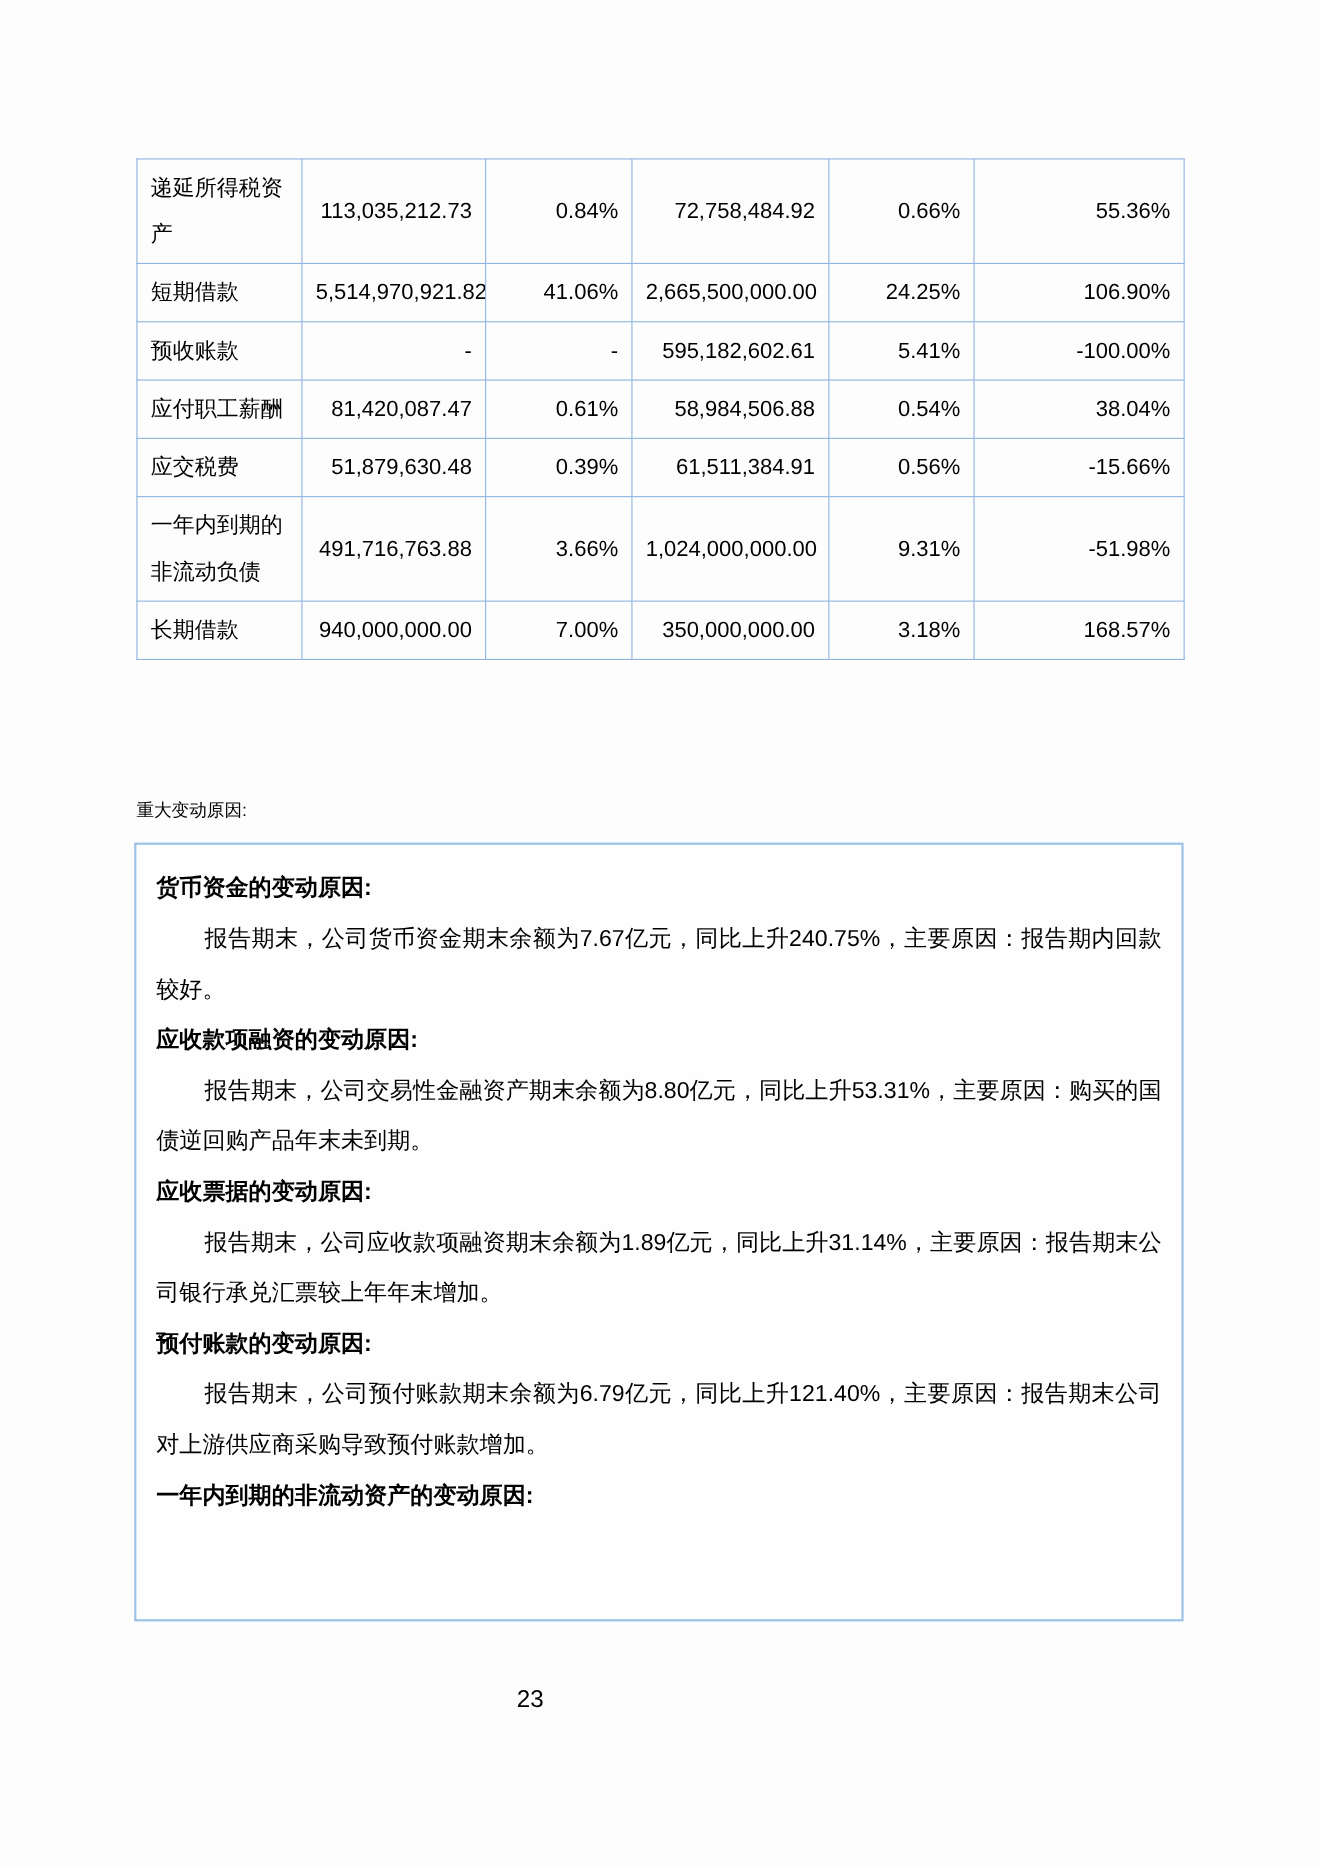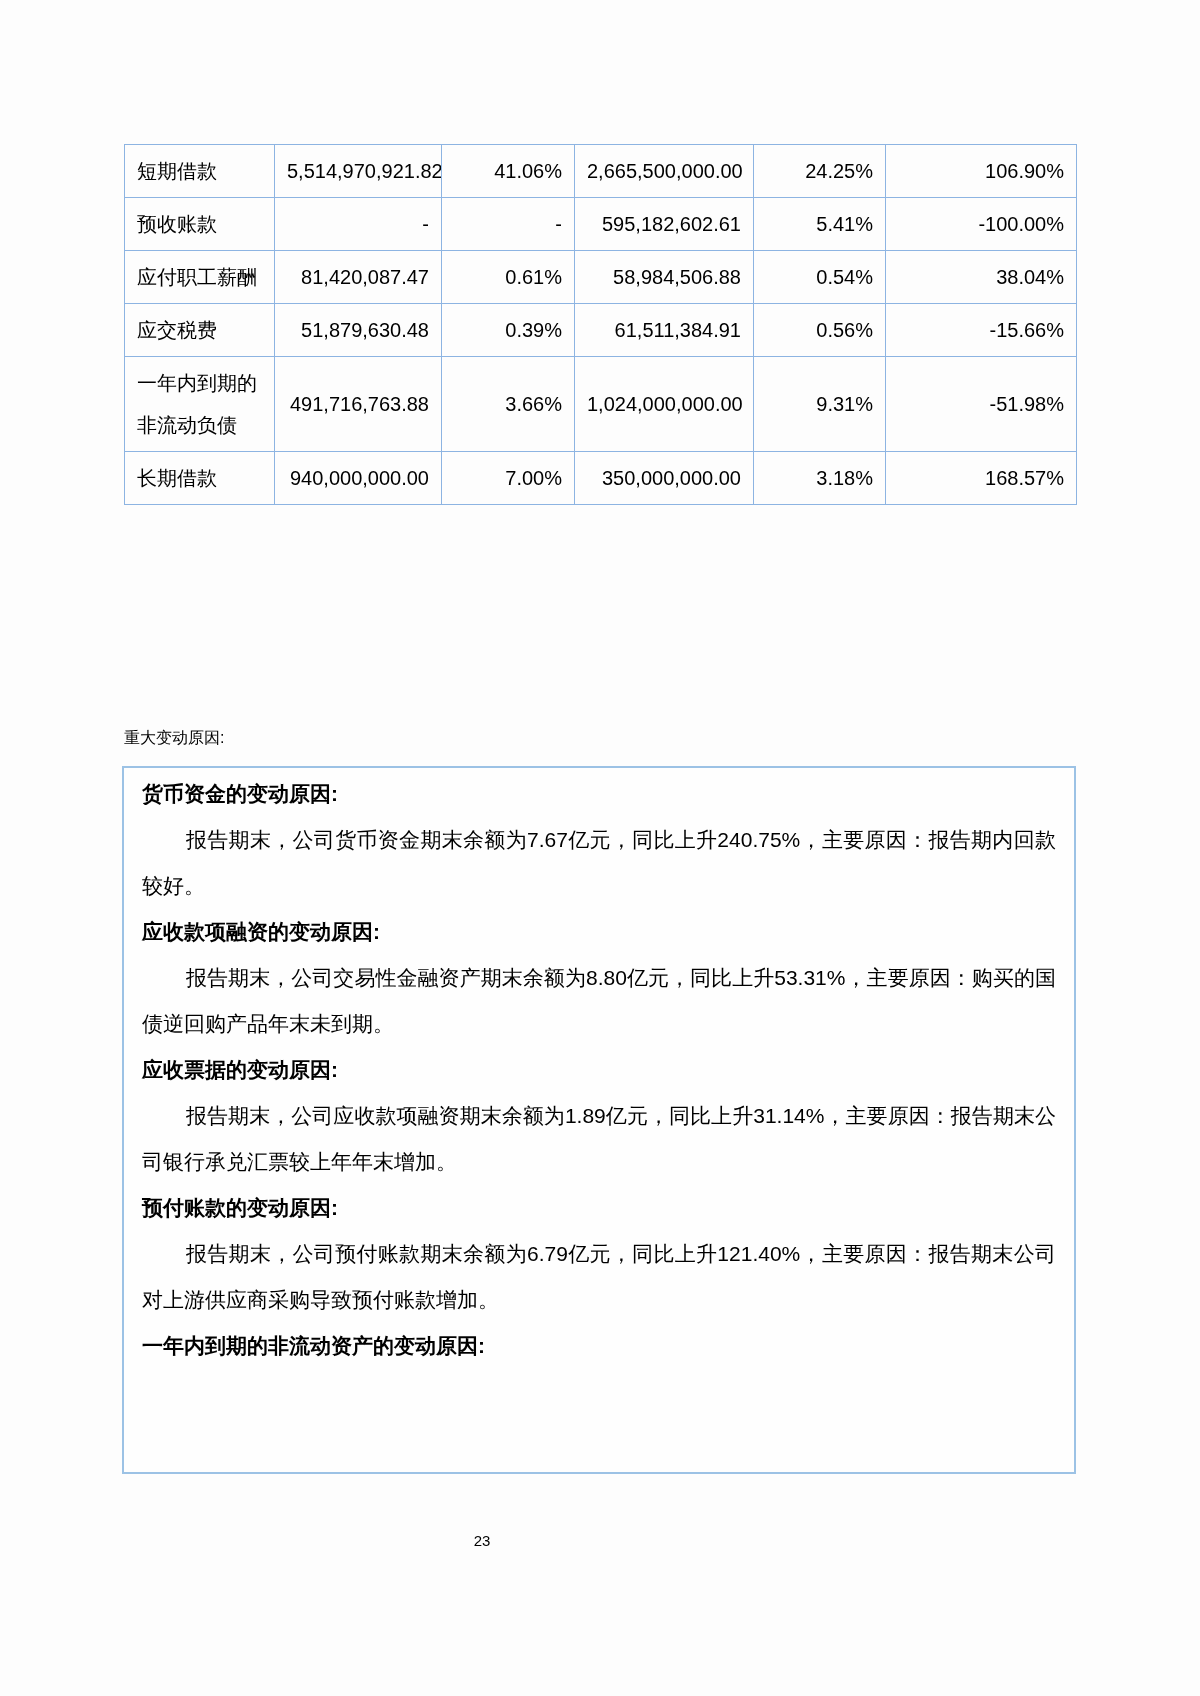--- a/index.html
+++ b/index.html
@@ -109,6 +109,14 @@
     </colgroup>
     <tbody>
       <tr>
+        <td class="c-item">递延所得税资产</td>
+        <td class="c-num">113,035,212.73</td>
+        <td class="c-num">0.84%</td>
+        <td class="c-num">72,758,484.92</td>
+        <td class="c-num">0.66%</td>
+        <td class="c-num">55.36%</td>
+      </tr>
+      <tr>
         <td class="c-item">短期借款</td>
         <td class="c-num">5,514,970,921.82</td>
         <td class="c-num">41.06%</td>

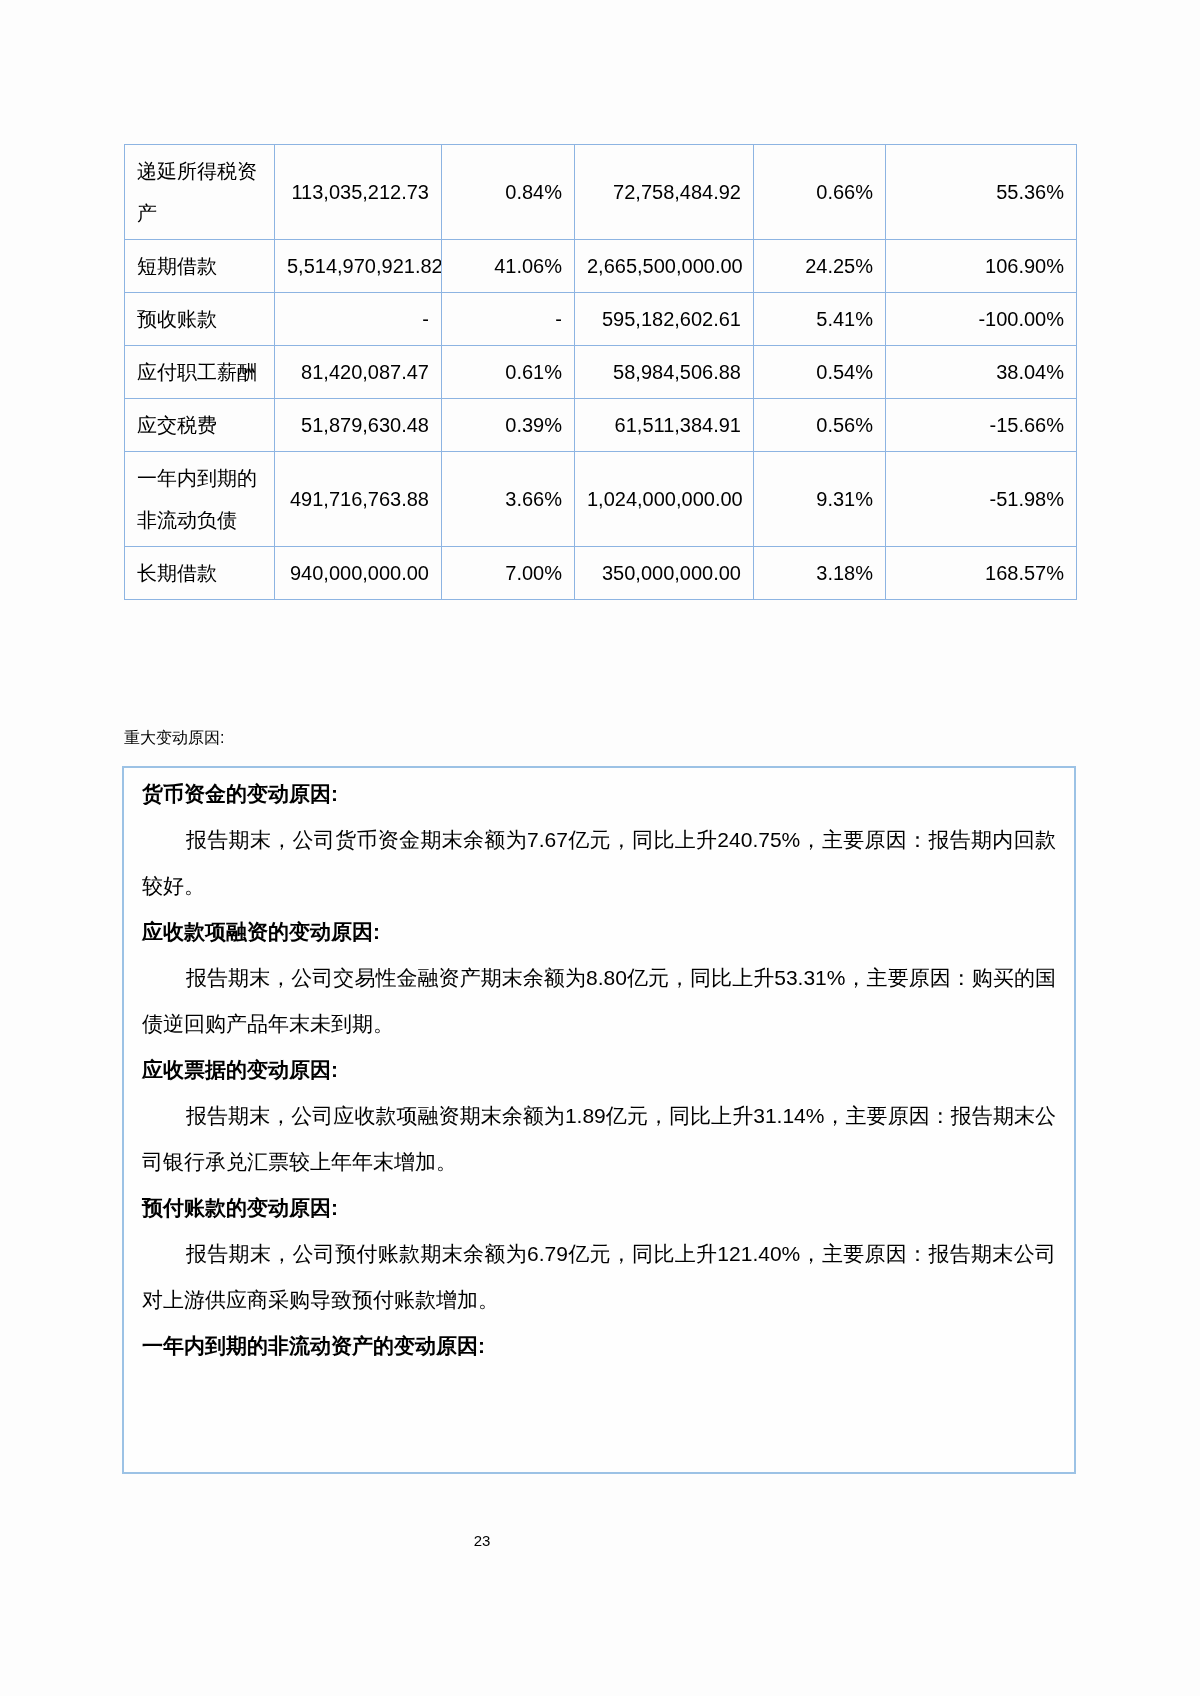--- a/index.html
+++ b/index.html
@@ -65,7 +65,7 @@
     box-sizing: border-box;
     border: 2px solid #9cc2e5;
     background: #fefefe;
-    padding: 3px 18px;
+    padding: 17px 18px;
     overflow: hidden;
   }
   .rb-heading {

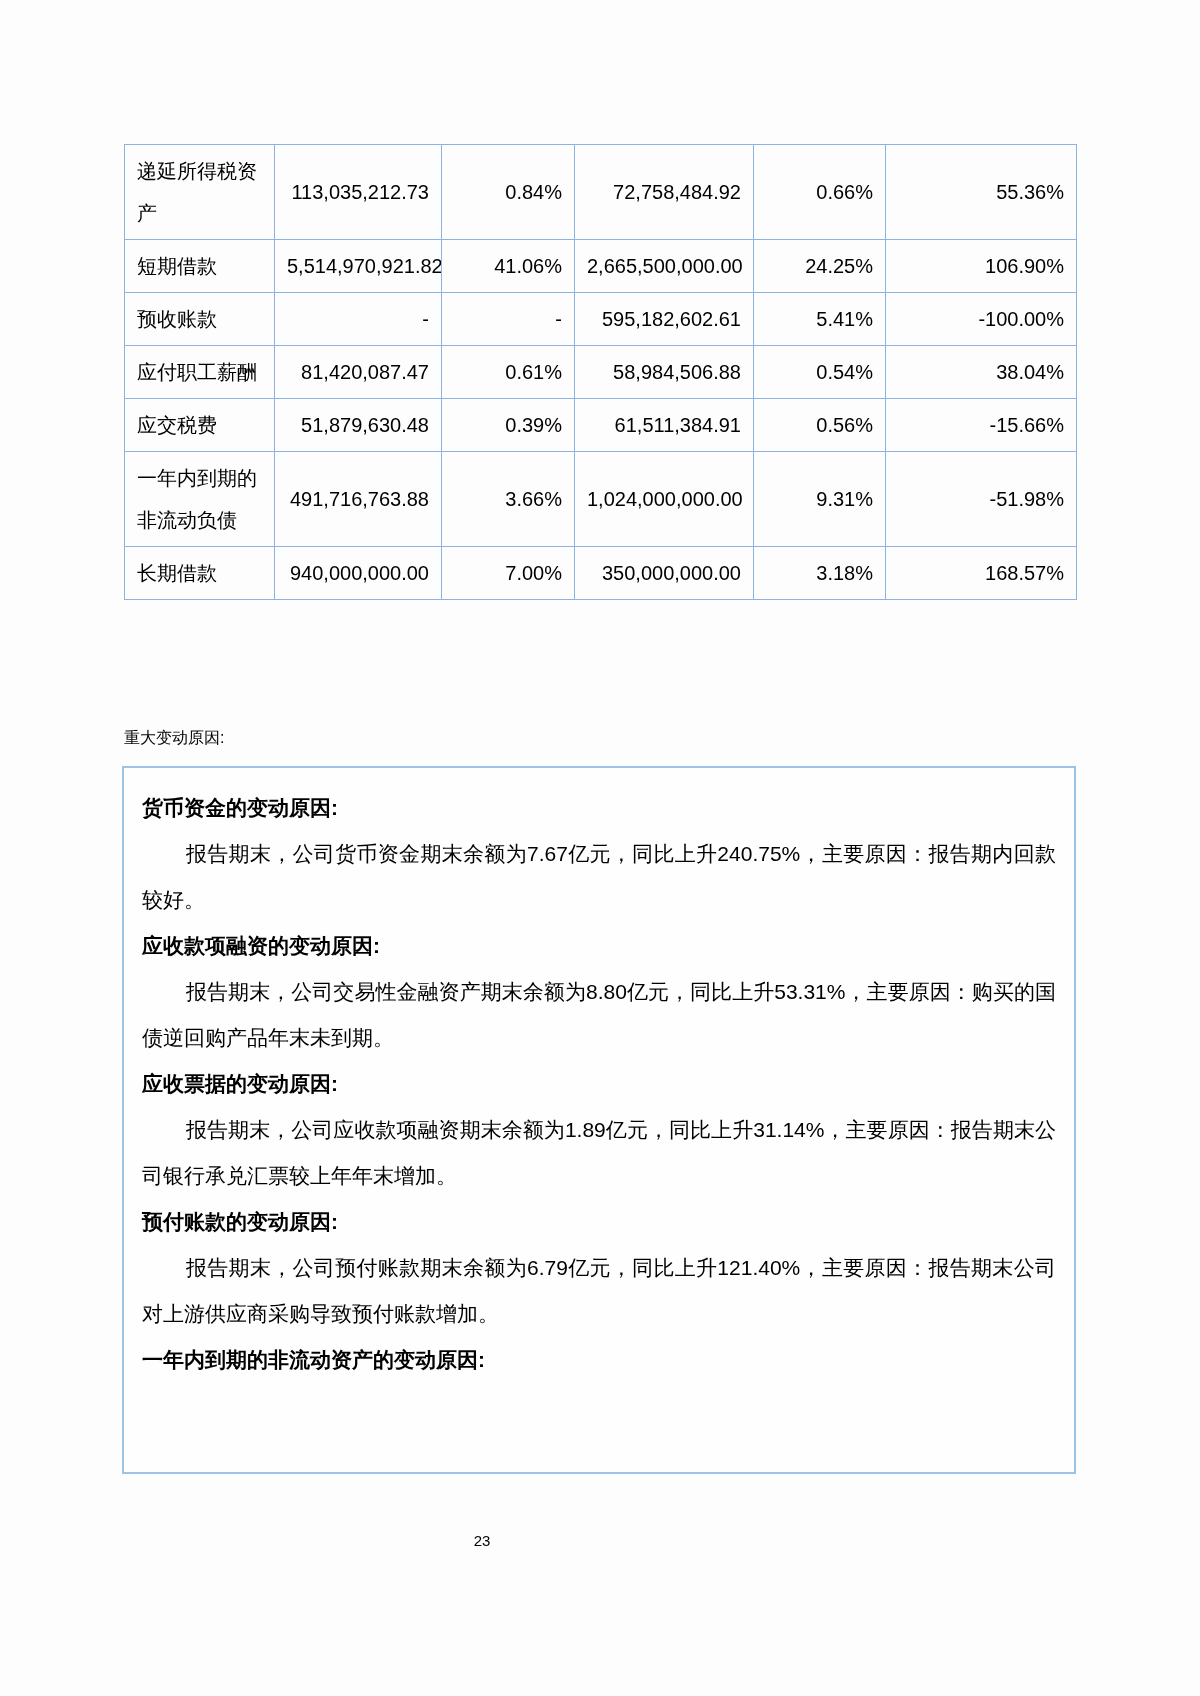--- a/index.html
+++ b/index.html
@@ -90,7 +90,7 @@
     left: 0;
     width: 964px;
     text-align: center;
-    font-size: 15px;
+    font-size: 22px;
   }
 </style>
 </head>

